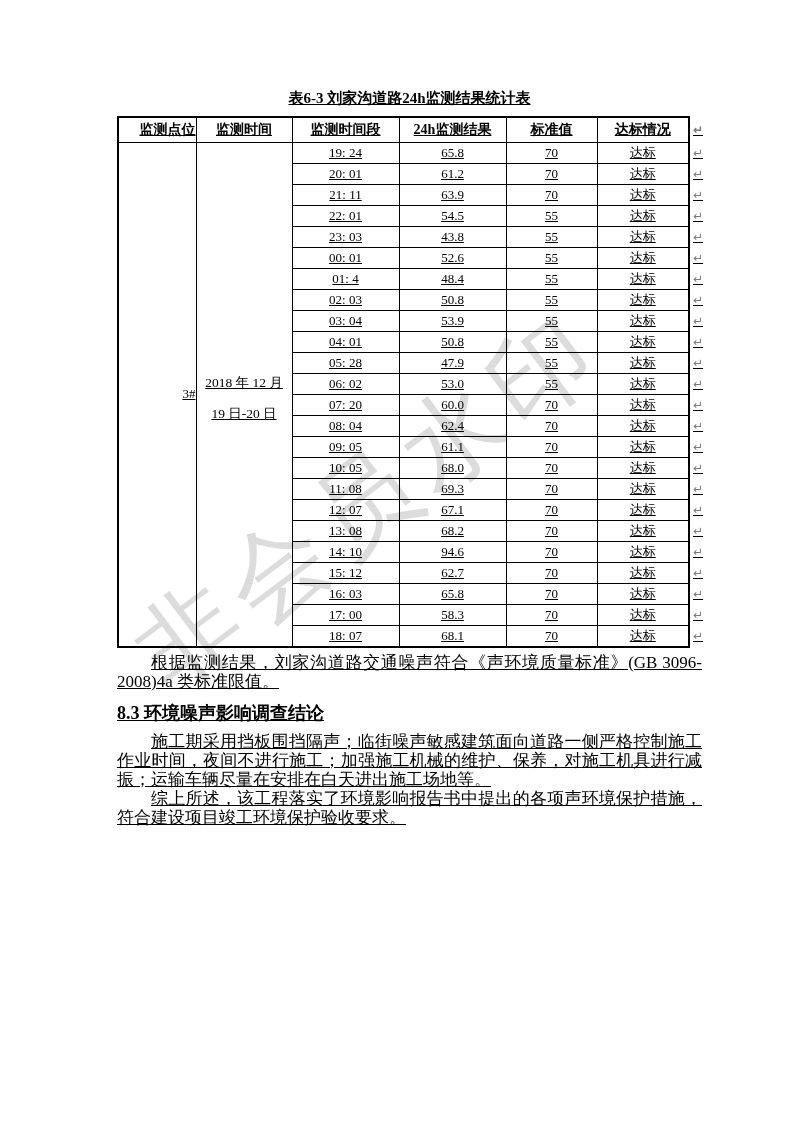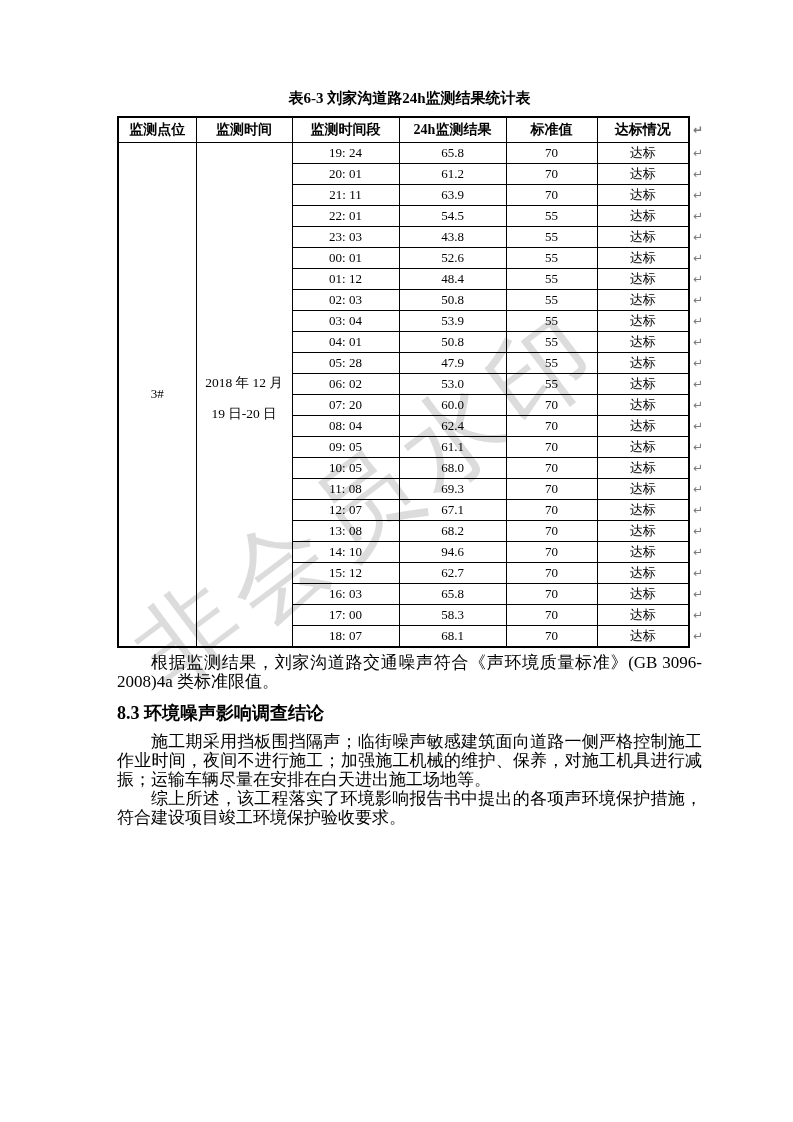--- a/index.html
+++ b/index.html
@@ -29,6 +29,7 @@
     position:absolute; inset:0;
     padding:88px 91px 0 117px;
     z-index:1;
+    text-decoration:underline;
   }
   .table-title {
     text-align:center;

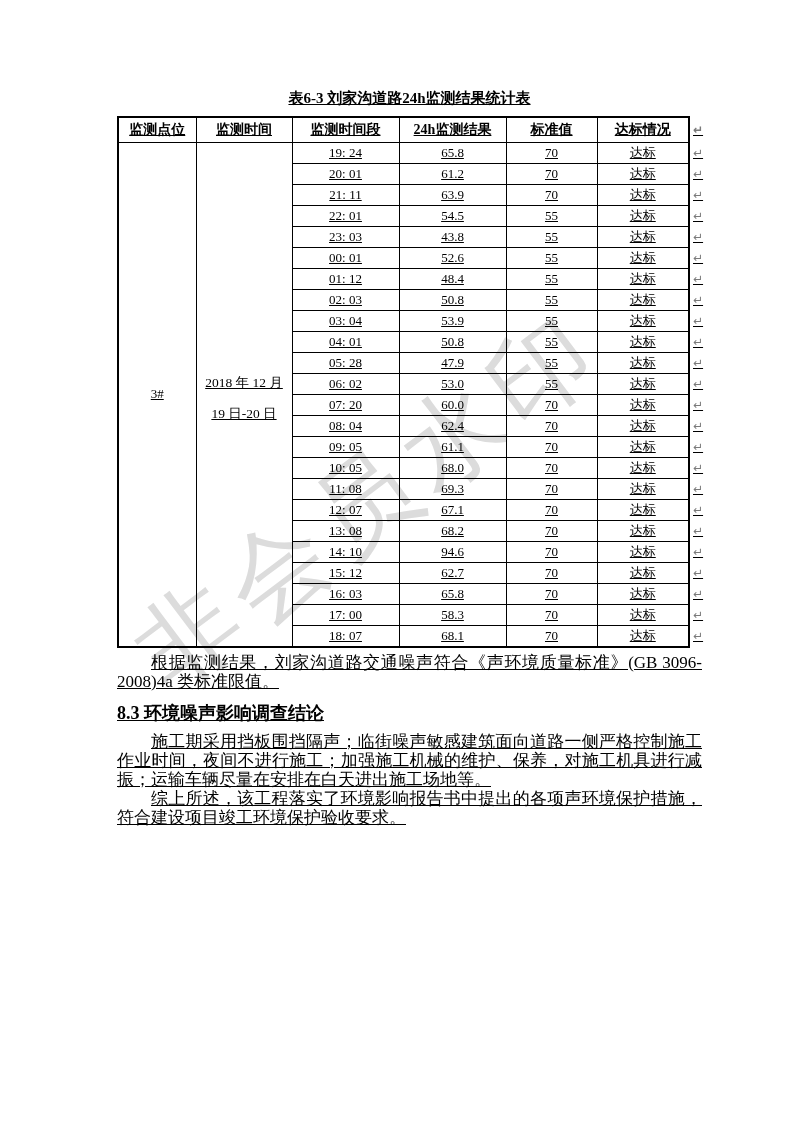--- a/index.html
+++ b/index.html
@@ -59,7 +59,7 @@
   }
   .monitor-table td { height:21px; line-height:20px; }
   .monitor-table th:first-child,
-  .monitor-table td.point-cell { border-left-width:2px; }
+  .monitor-table td.point-cell { border-left-width:2px;text-align:right; }
   .monitor-table th.status-col,
   .monitor-table td.status-cell { border-right-width:2px; }
   .monitor-table tr:last-child td { border-bottom-width:2px;margin-left:13px; }

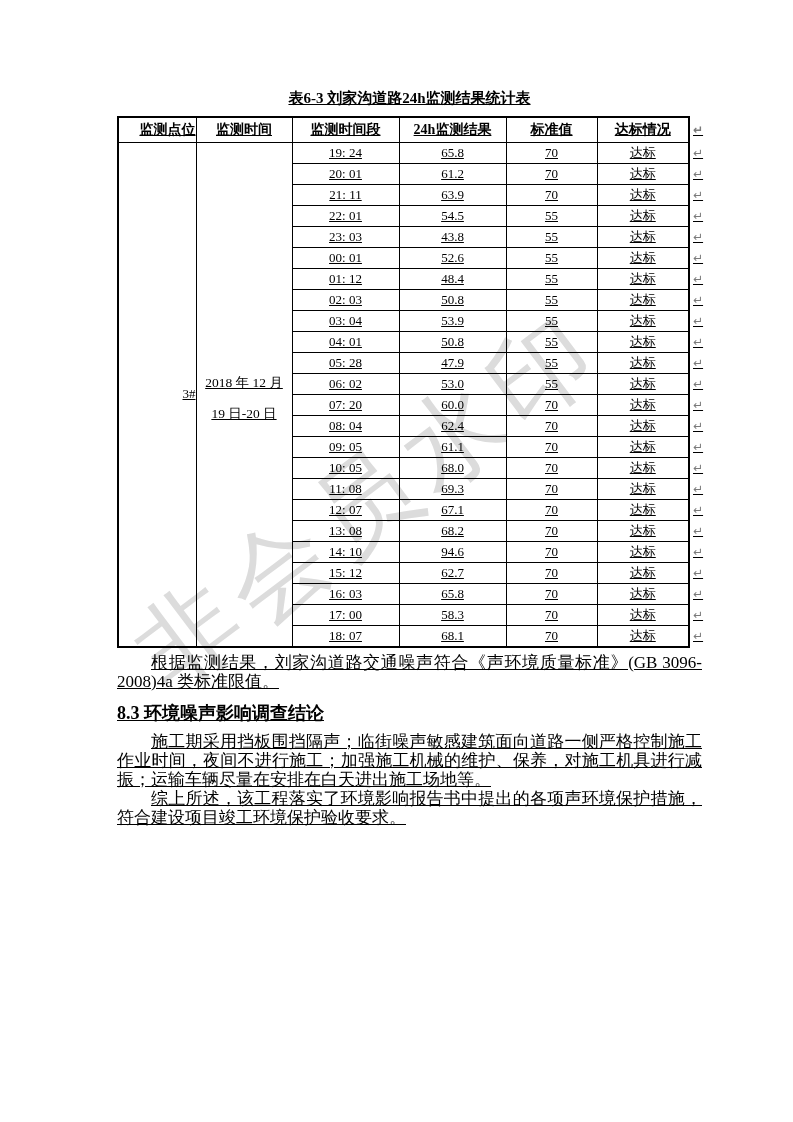--- a/index.html
+++ b/index.html
@@ -177,7 +177,7 @@
             <td class="mark-cell">↵</td>
           </tr>
           <tr>
-            <td>01: 12</td>
+            <td>01: 4</td>
             <td>48.4</td>
             <td>55</td>
             <td class="status-cell">达标</td>

